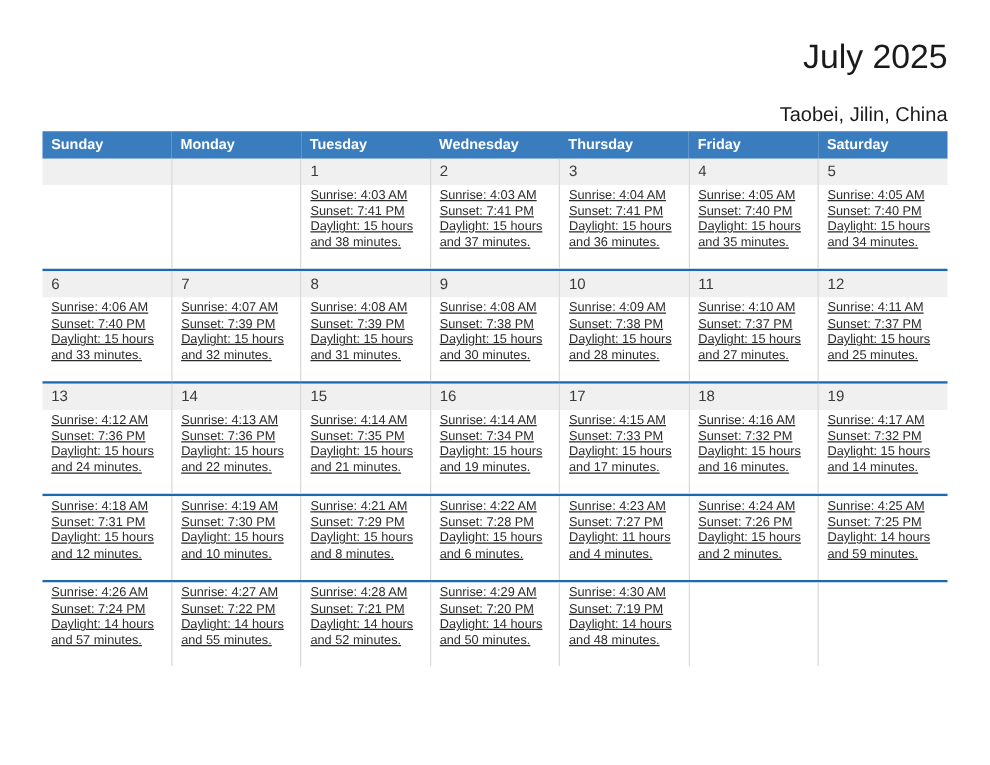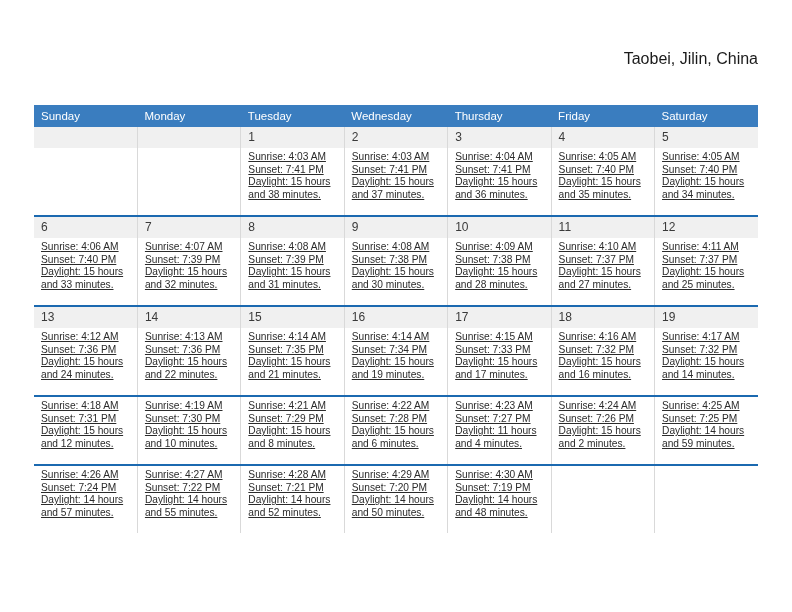--- a/index.html
+++ b/index.html
@@ -148,6 +148,7 @@
 
   <div class="top">
     <div class="titlewrap">
+      <div class="cal-title">July 2025</div>
       <div class="cal-sub">Taobei, Jilin, China</div>
     </div>
   </div>

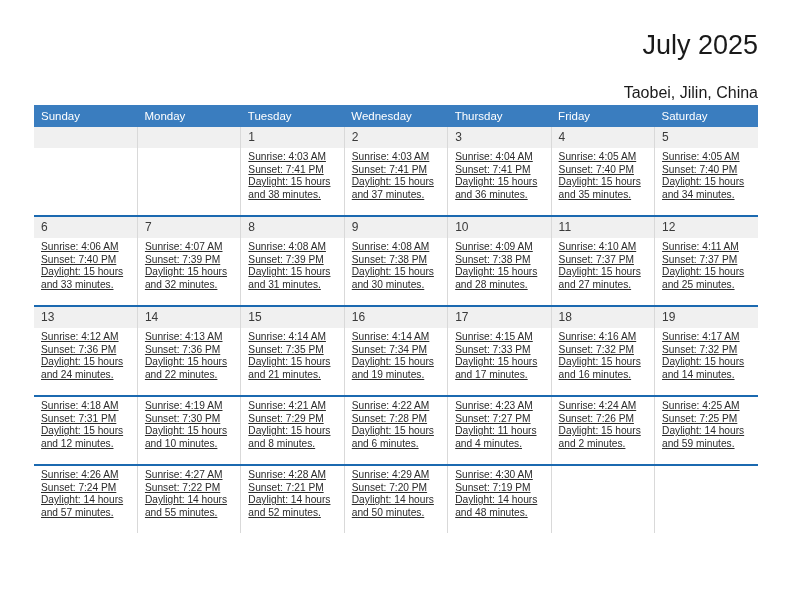--- a/index.html
+++ b/index.html
@@ -98,7 +98,7 @@
     background: #3a7dbf;
     color: #ffffff;
     font-size: 11.5px;
-    font-weight: normal;
+    font-weight: bold;
     text-align: left;
     padding: 5px 0 5px 7px;
     height: 10px;

